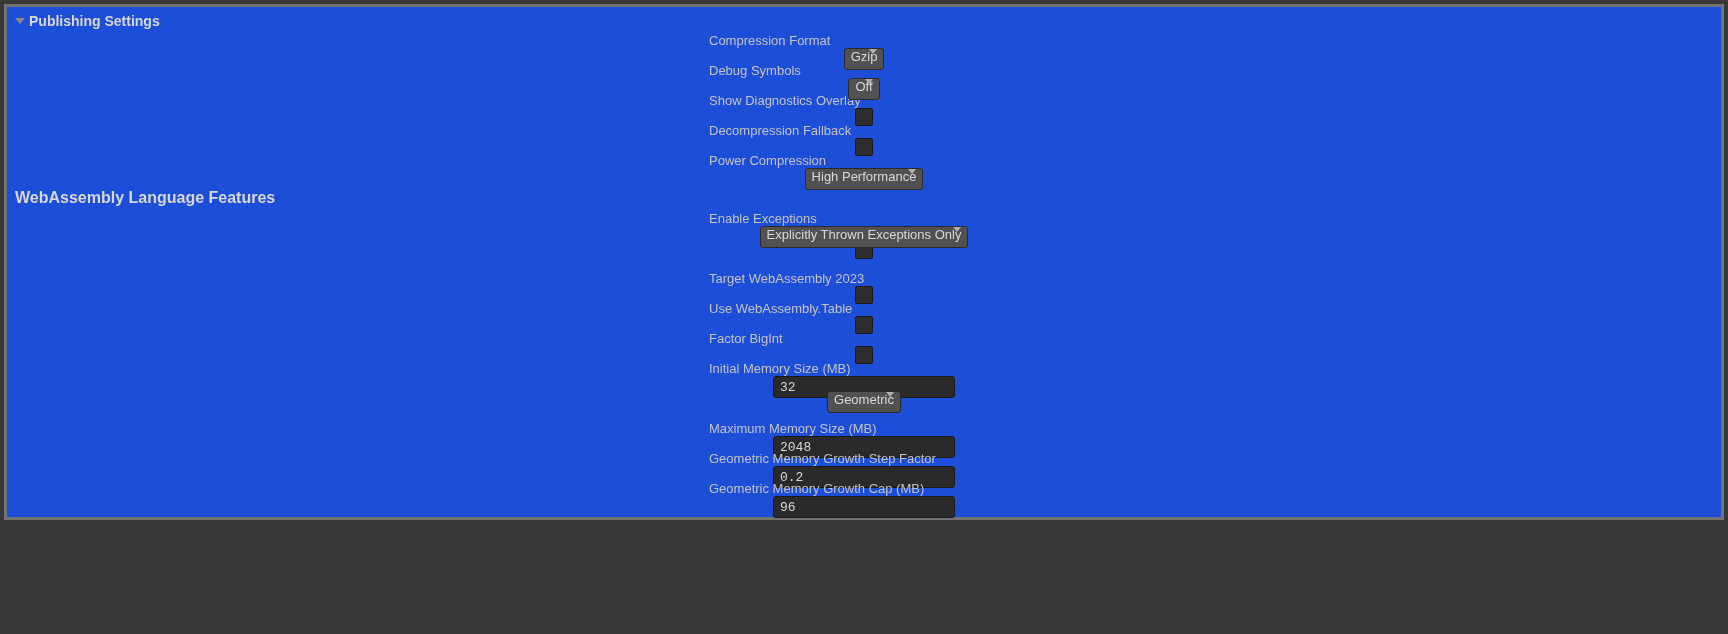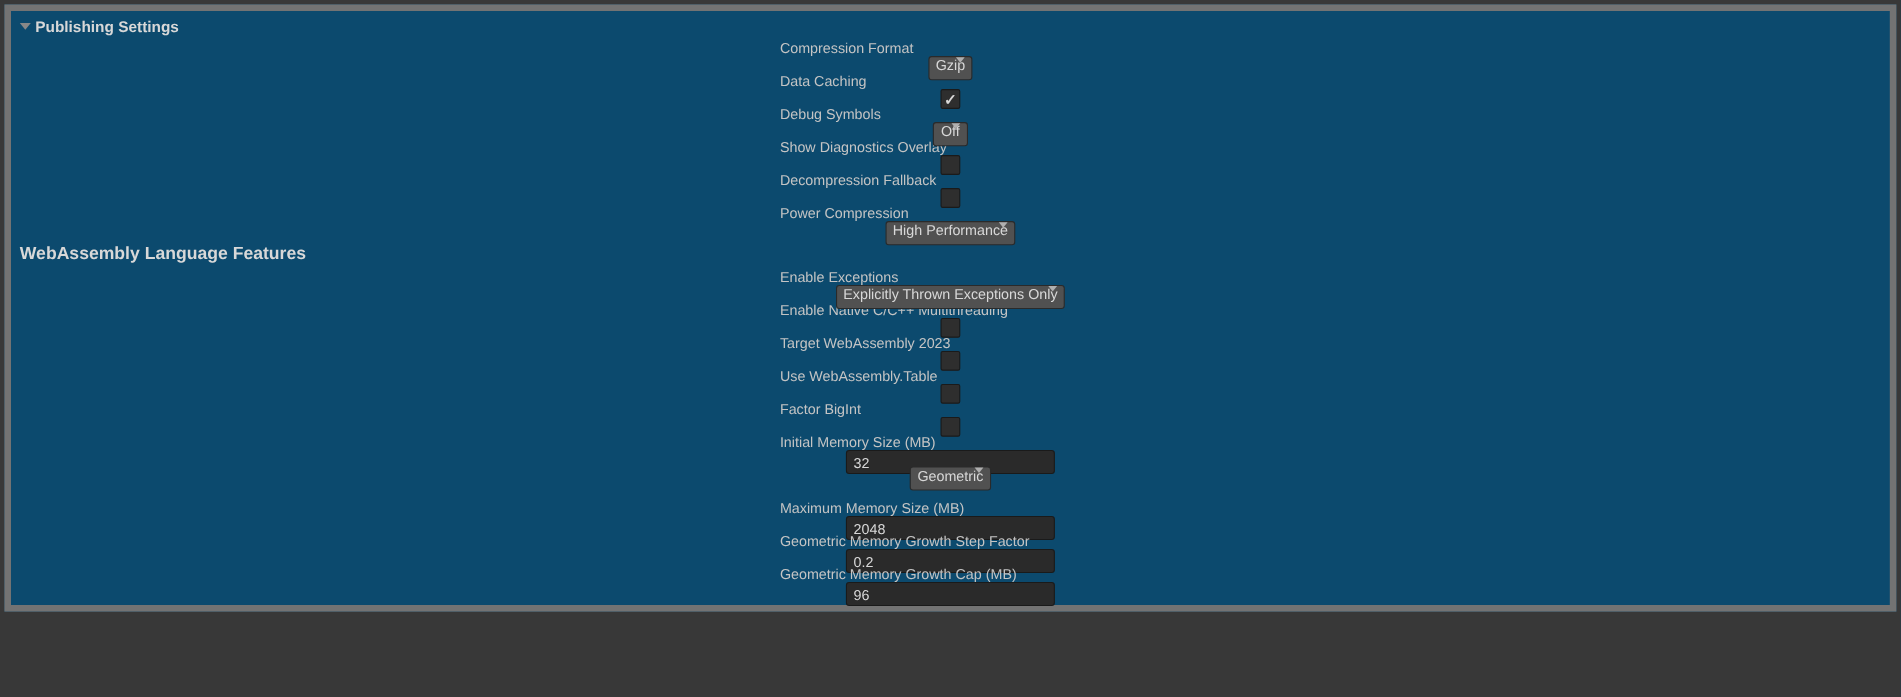--- a/index.html
+++ b/index.html
@@ -16,8 +16,8 @@
       width: 1728px;
     }
     .panel {
-      border: 6px solid #737373;
-      background: #0c4a6e;
+      border: 3px solid #737373;
+      background: #1d4ed8;
       padding: 2px 6px 6px 6px;
     }
     .section-header {

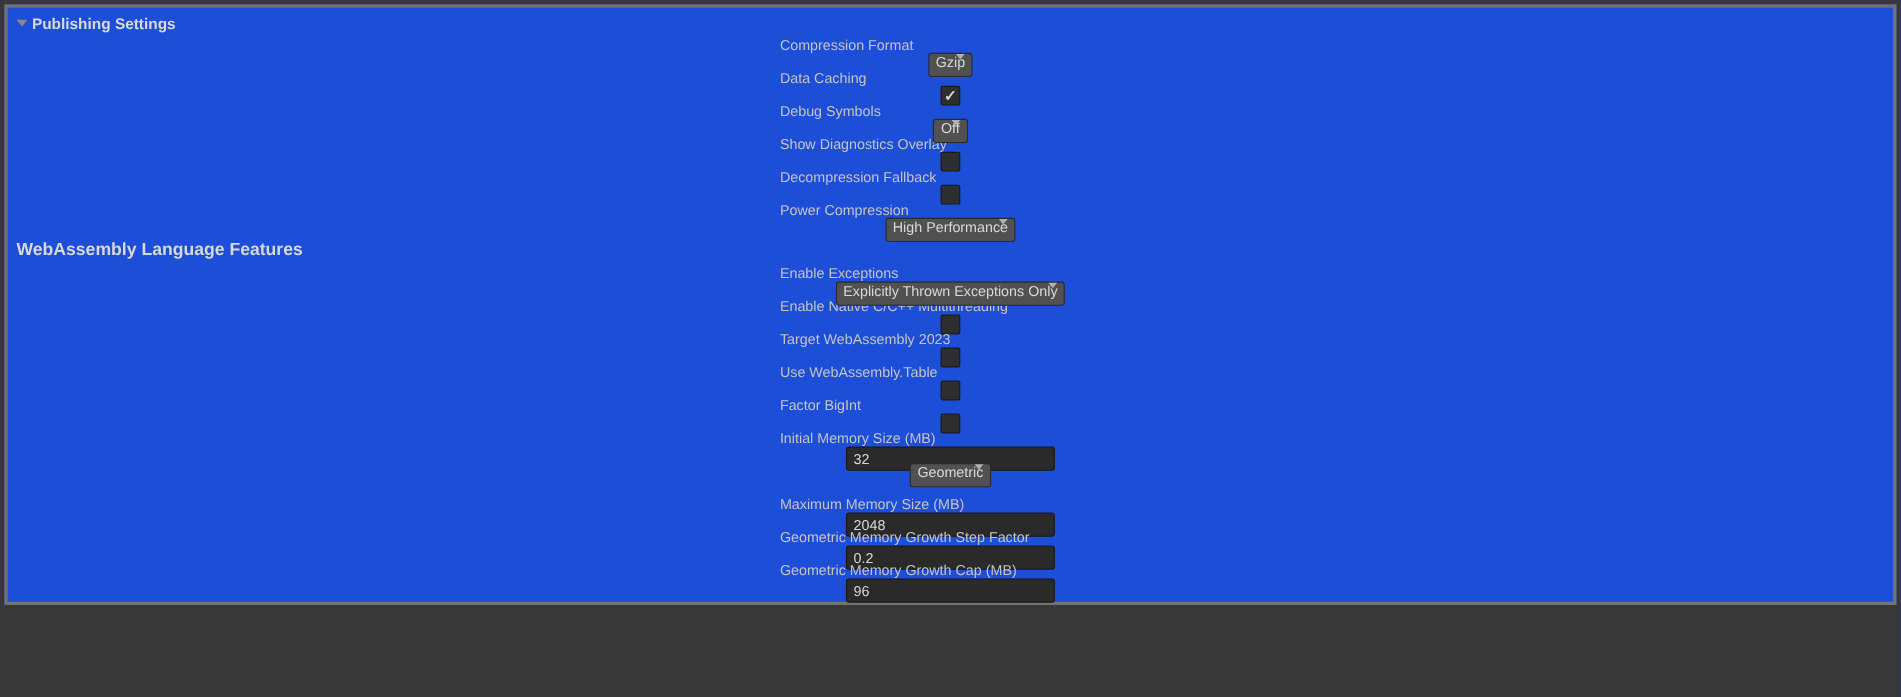--- a/index.html
+++ b/index.html
@@ -136,12 +136,6 @@
   </div>
 
 
-  <div class="row">
-    <div class="label">Data Caching</div>
-    <div class="control">
-      <div class="checkbox checked"></div>
-    </div>
-  </div>
 
   <div class="row">
     <div class="label">Debug Symbols</div>

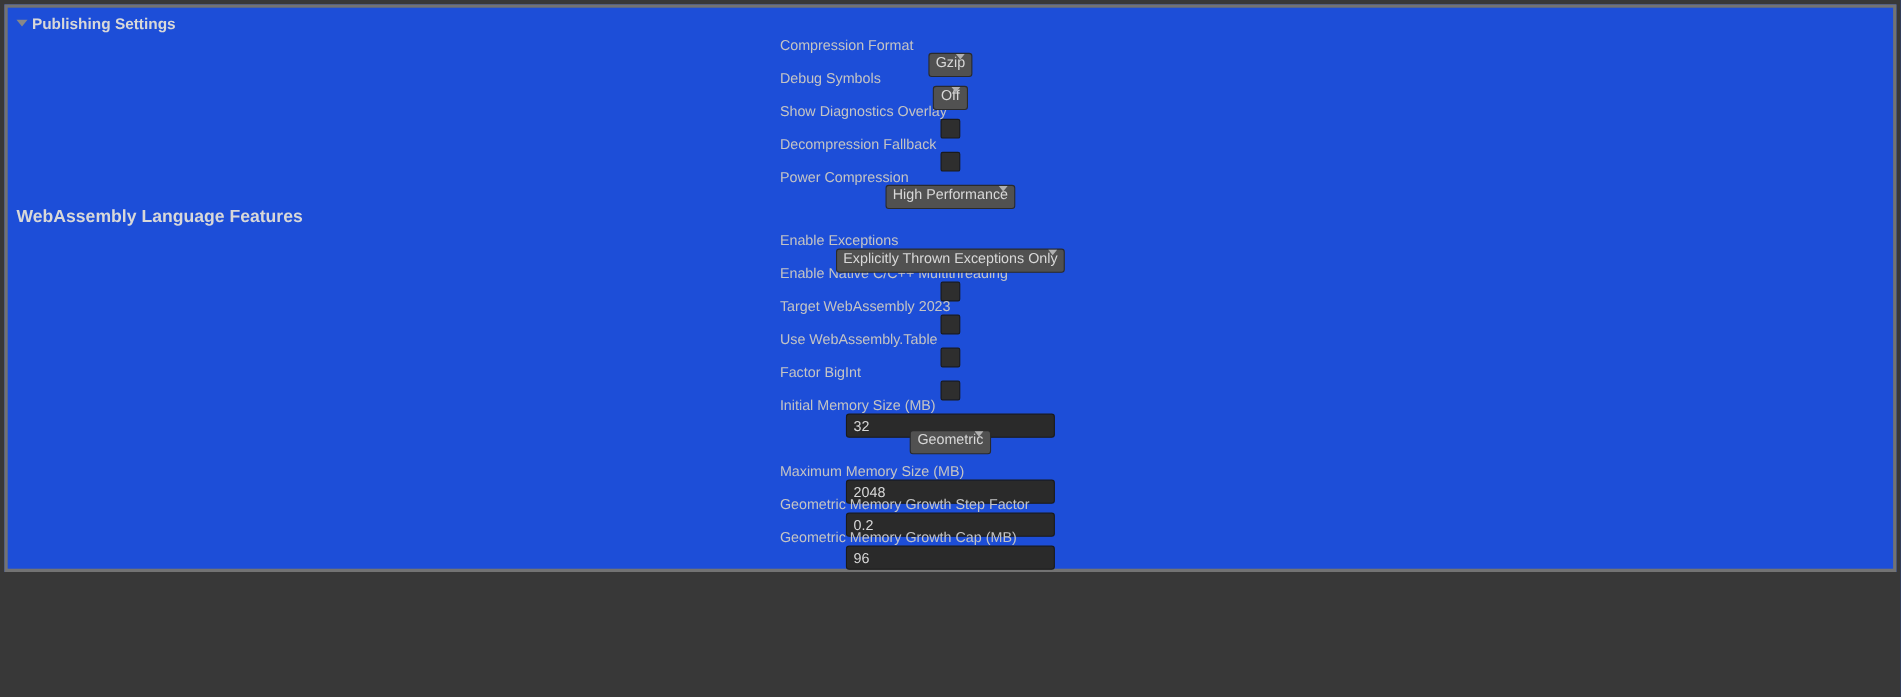--- a/index.html
+++ b/index.html
@@ -184,7 +184,6 @@
   </div>
 
   <div class="row">
-    <div class="label">Enable Native C/C++ Multithreading</div>
     <div class="control">
       <div class="checkbox"></div>
     </div>

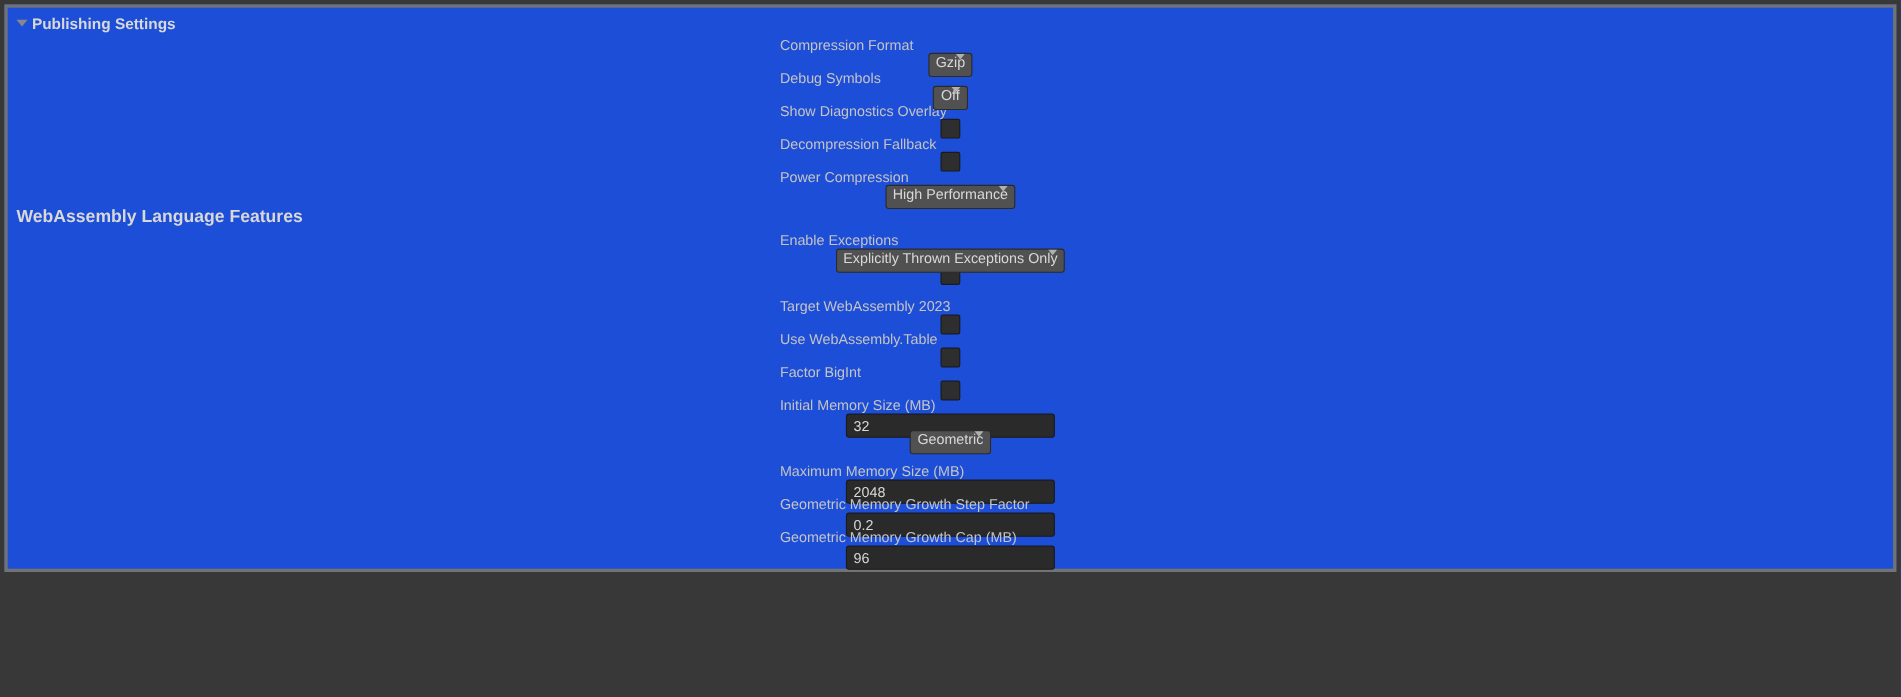--- a/index.html
+++ b/index.html
@@ -111,7 +111,7 @@
       color: #d8d8d8;
       padding: 0 6px;
       font-size: 13px;
-      font-family: Liberation Sans, sans-serif;
+      font-family: Liberation Mono, monospace;
       outline: none;
     }
   </style>

